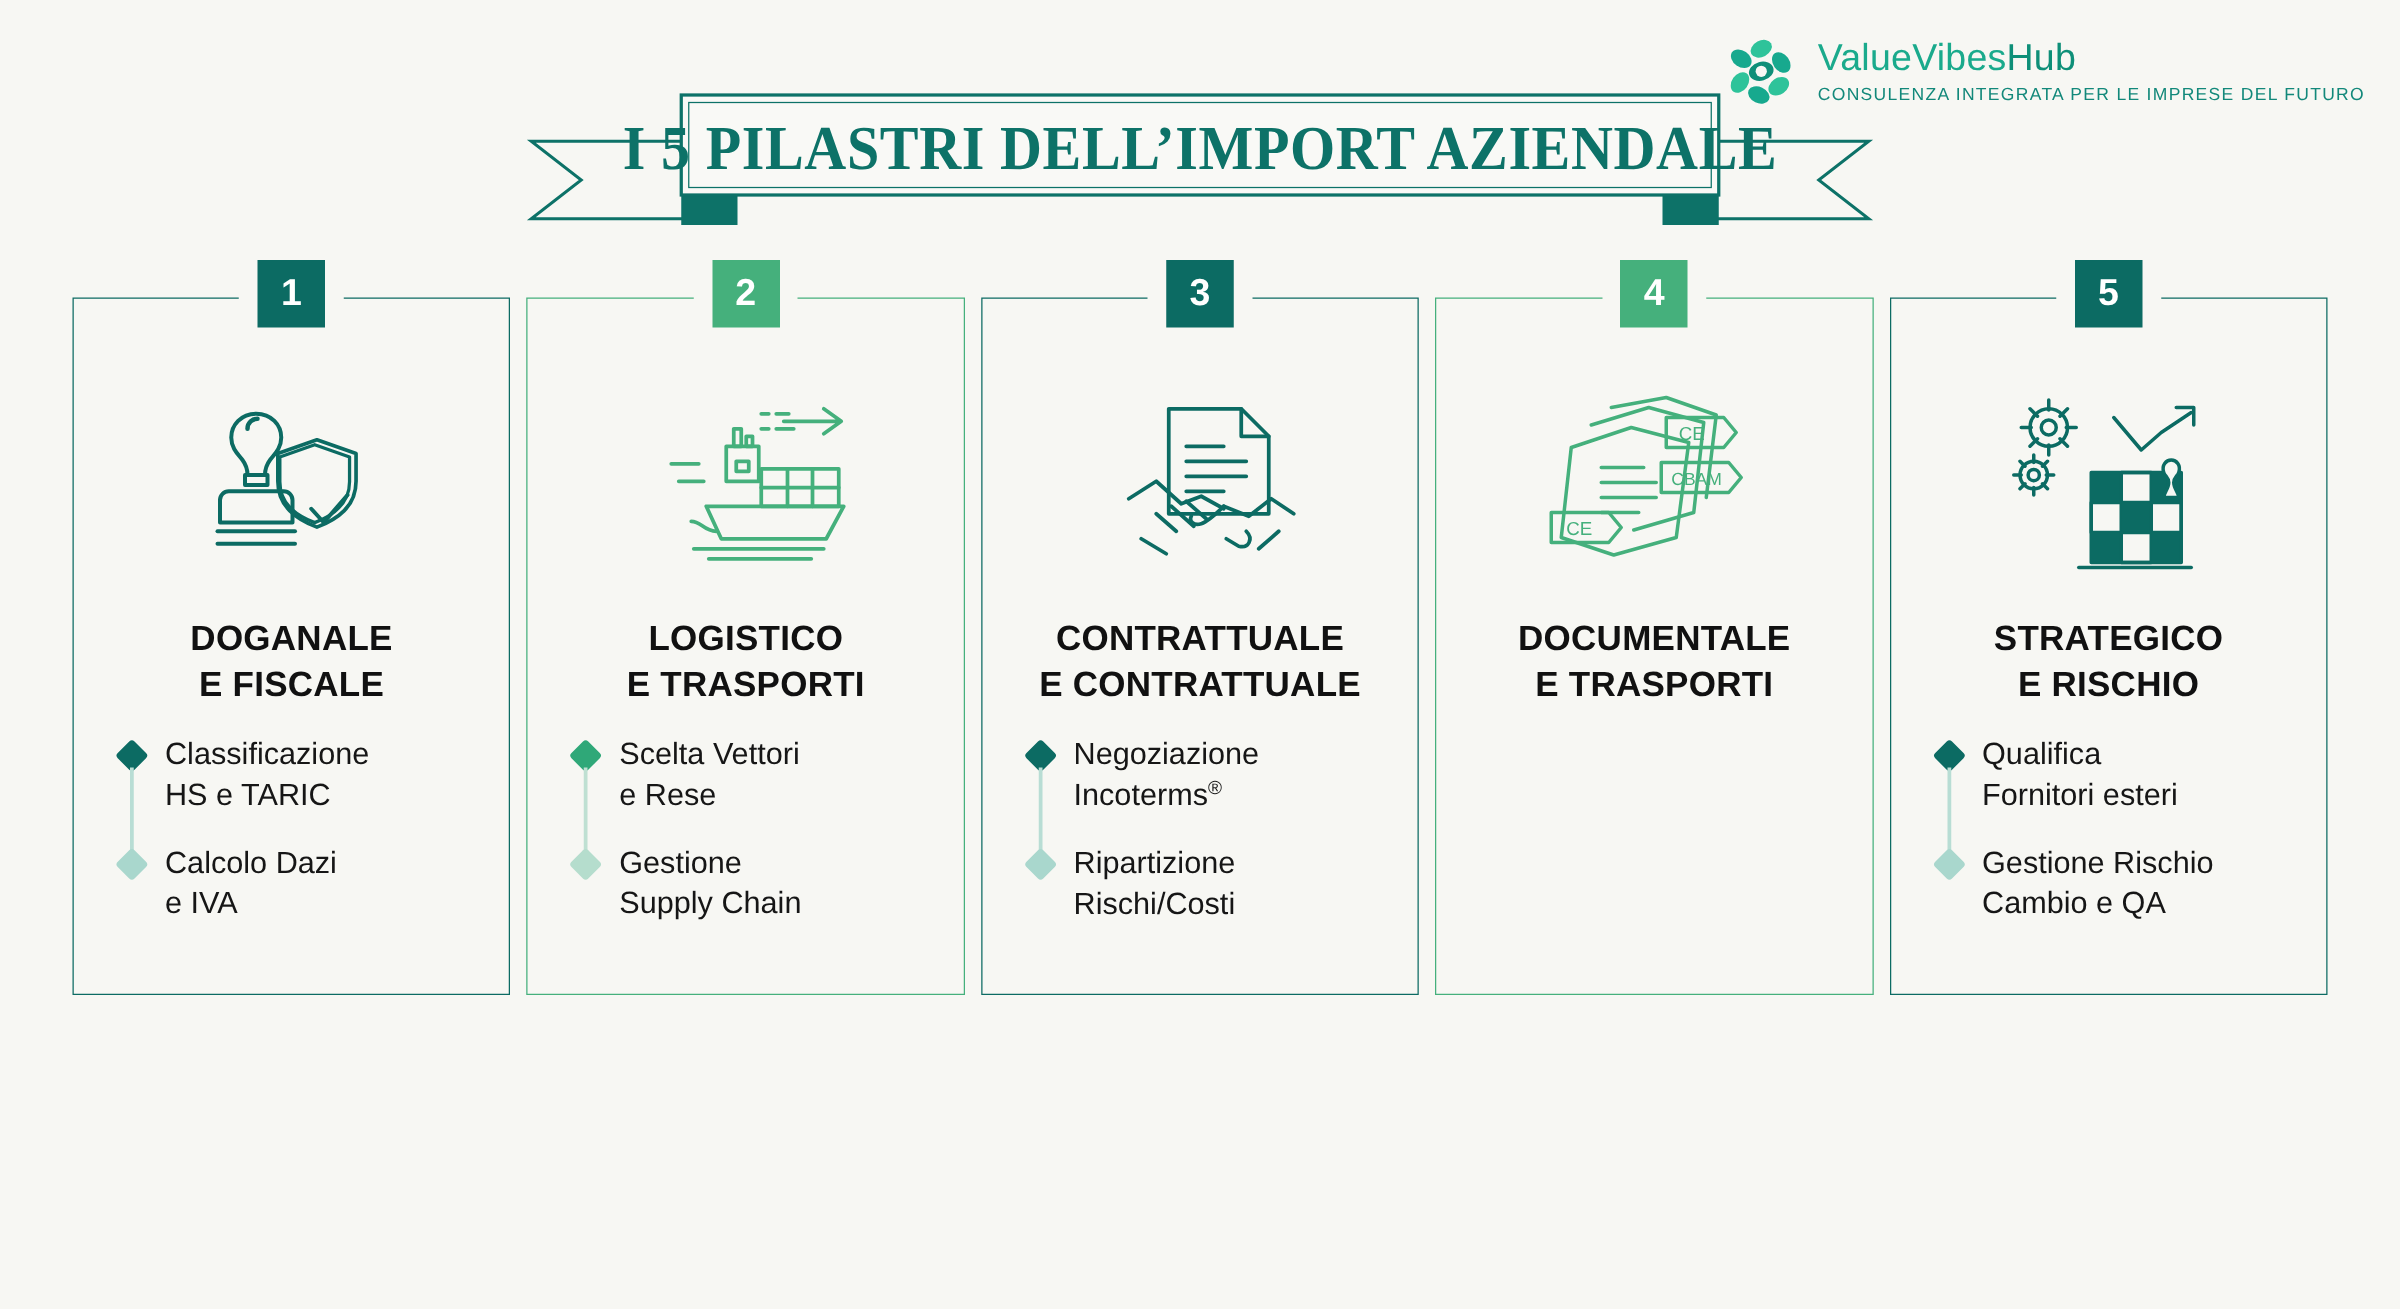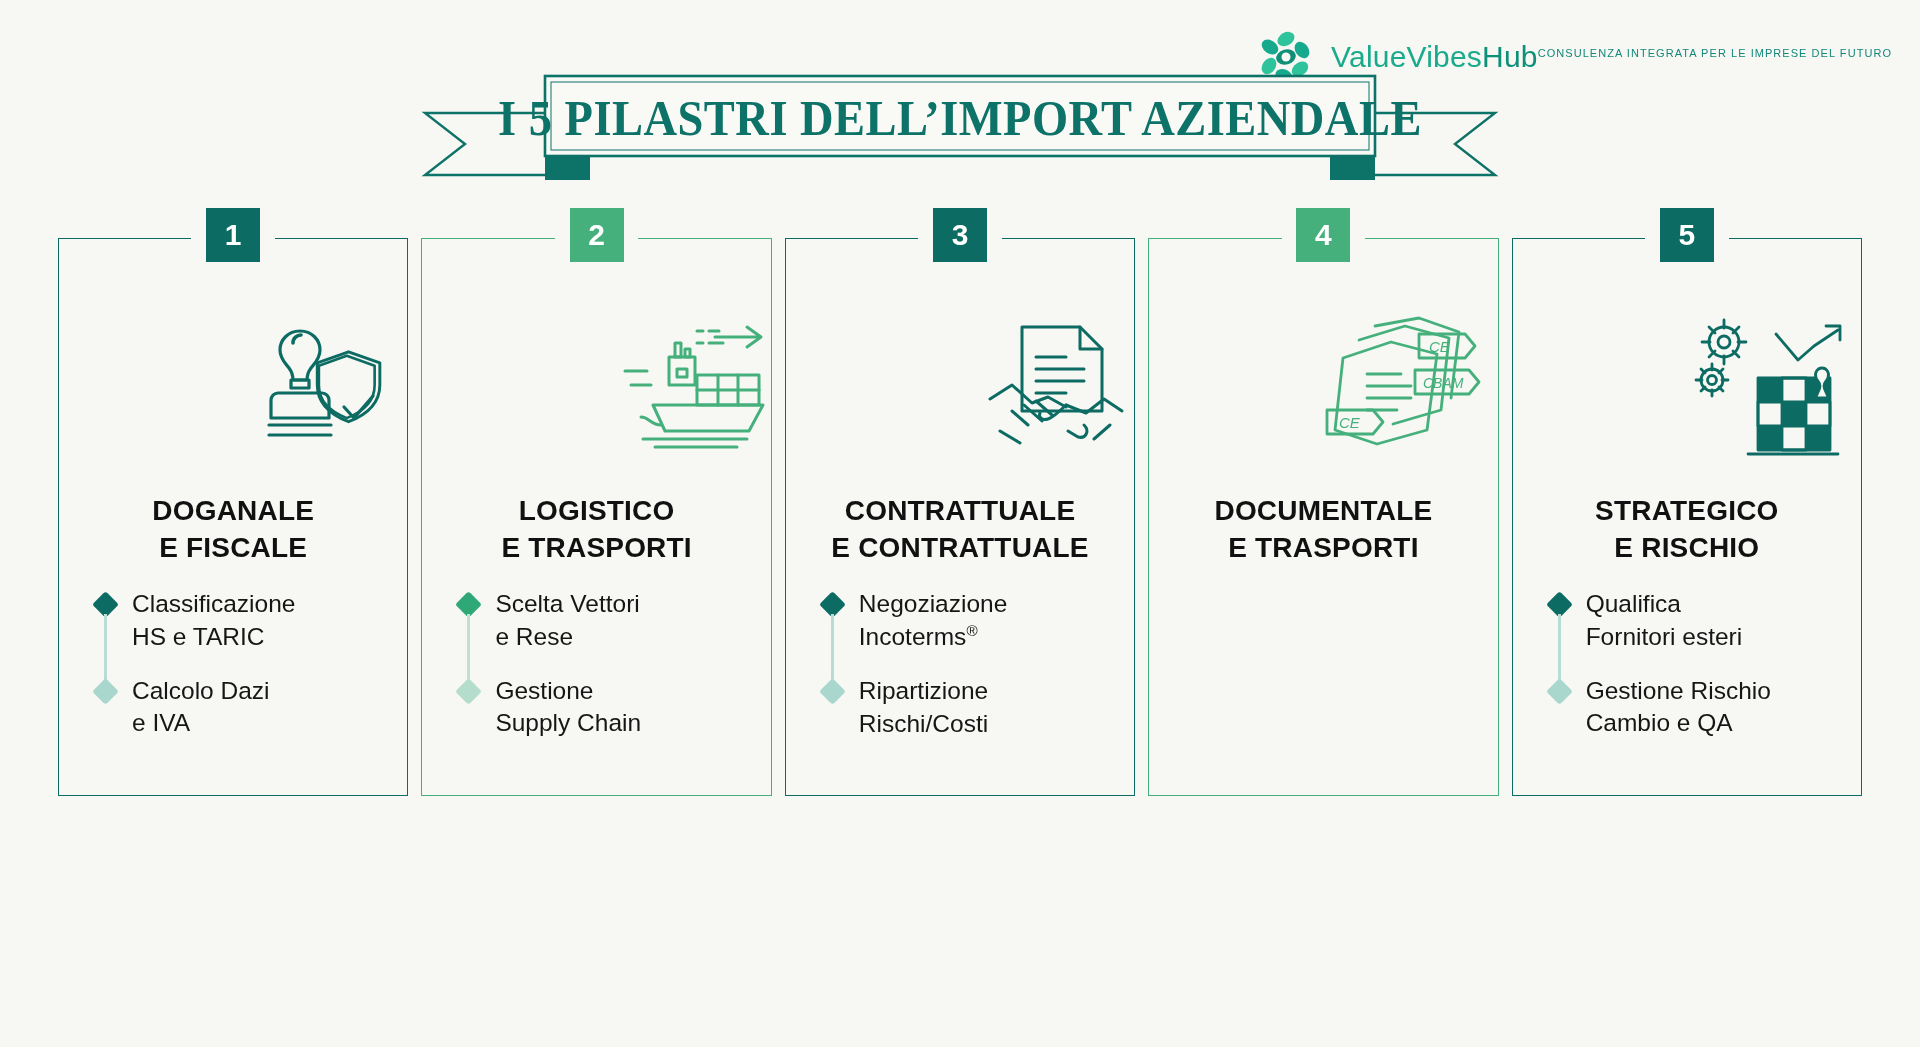--- a/index.html
+++ b/index.html
@@ -14,7 +14,7 @@
   
   #logo { position:absolute; top:26px; right:28px; display:flex; align-items:center; gap:14px; }
   #logo .mark { width:62px; height:62px; }
-  #logo .words { display:flex; flex-direction:row; justify-content:center; }
+  #logo .words { display:flex; flex-direction:column; justify-content:center; }
   #logo .wordmark { font-size:30px; color:#1aaa8c; letter-spacing:.2px; font-weight:400; line-height:1; }
   #logo .wordmark .b { color:#0e8f78; }
   #logo .tagline { font-size:11px; letter-spacing:1.05px; color:#12887a; margin-top:5px; white-space:nowrap; }

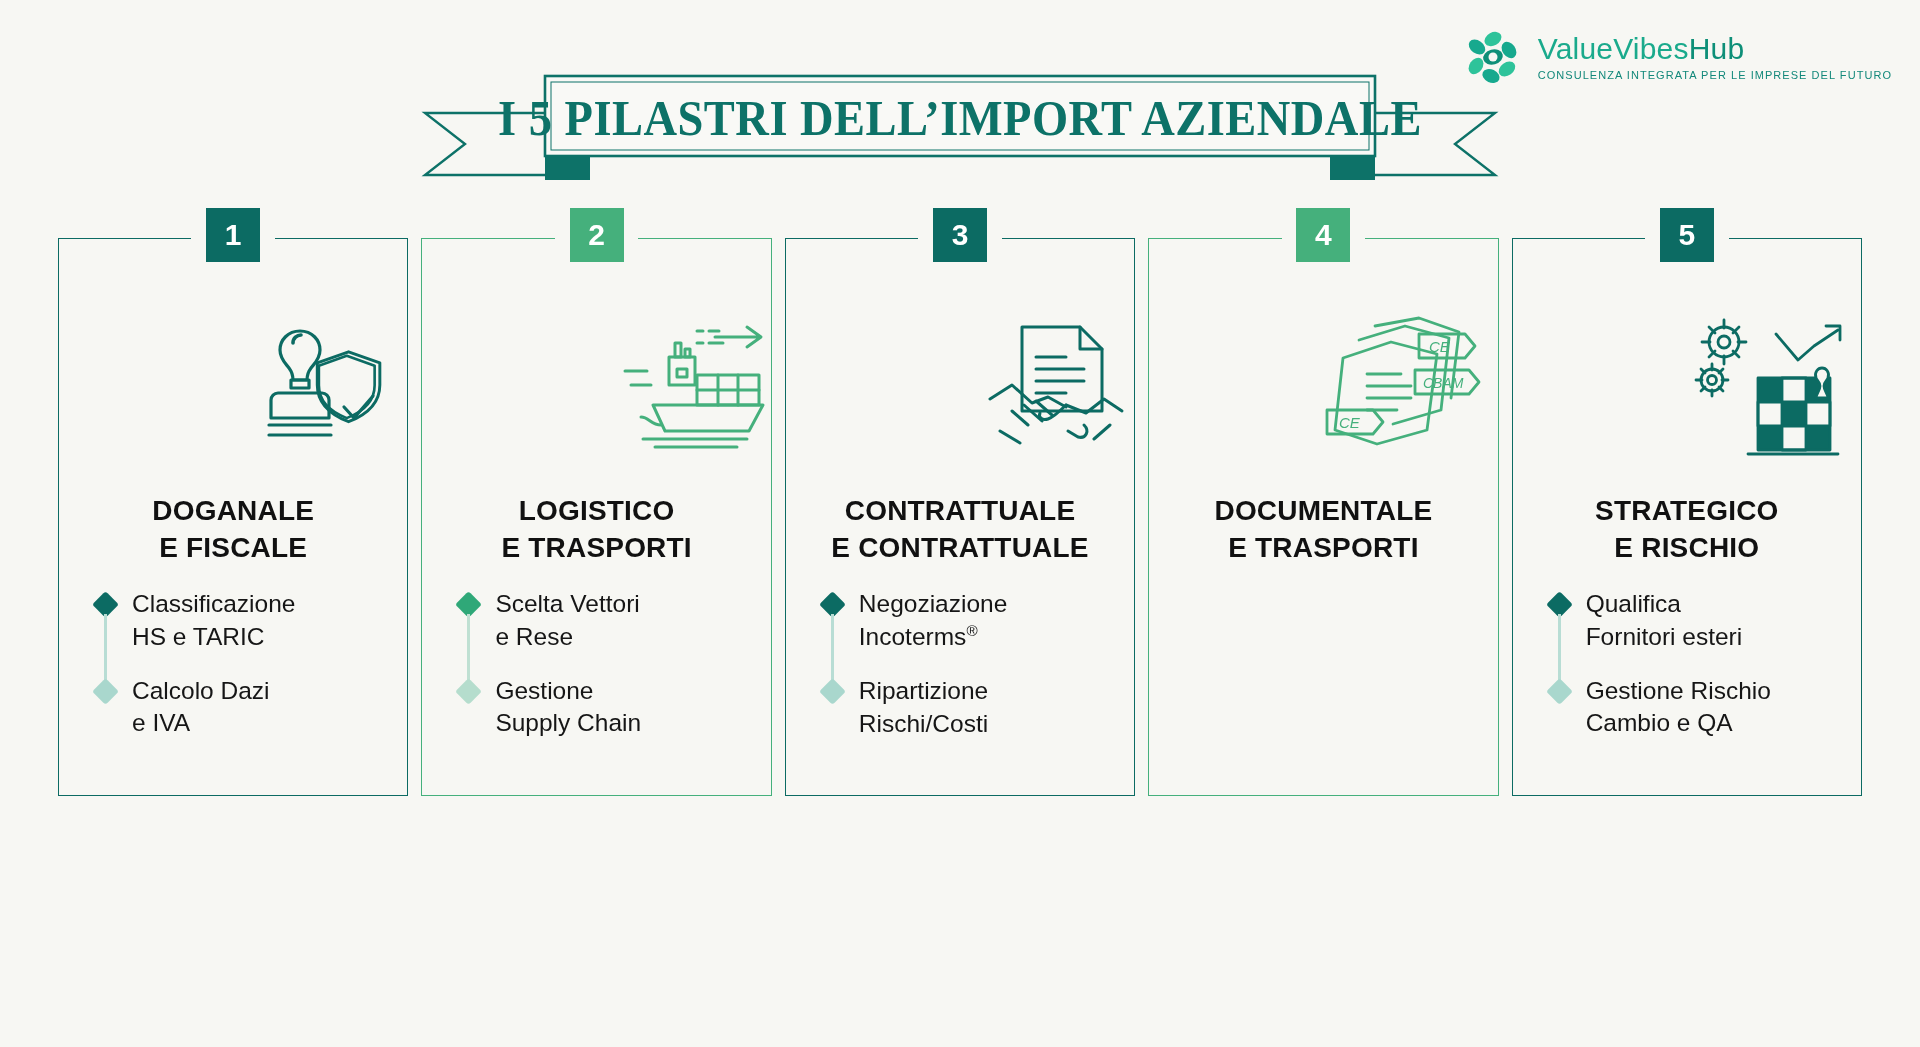--- a/index.html
+++ b/index.html
@@ -17,7 +17,7 @@
   #logo .words { display:flex; flex-direction:column; justify-content:center; }
   #logo .wordmark { font-size:30px; color:#1aaa8c; letter-spacing:.2px; font-weight:400; line-height:1; }
   #logo .wordmark .b { color:#0e8f78; }
-  #logo .tagline { font-size:11px; letter-spacing:1.05px; color:#12887a; margin-top:5px; white-space:nowrap; }
+  #logo .tagline { font-size:14px; letter-spacing:1.05px; color:#12887a; margin-top:5px; white-space:nowrap; }
 
   
   #ribbon { position:absolute; left:0; right:0; top:68px; height:115px; }

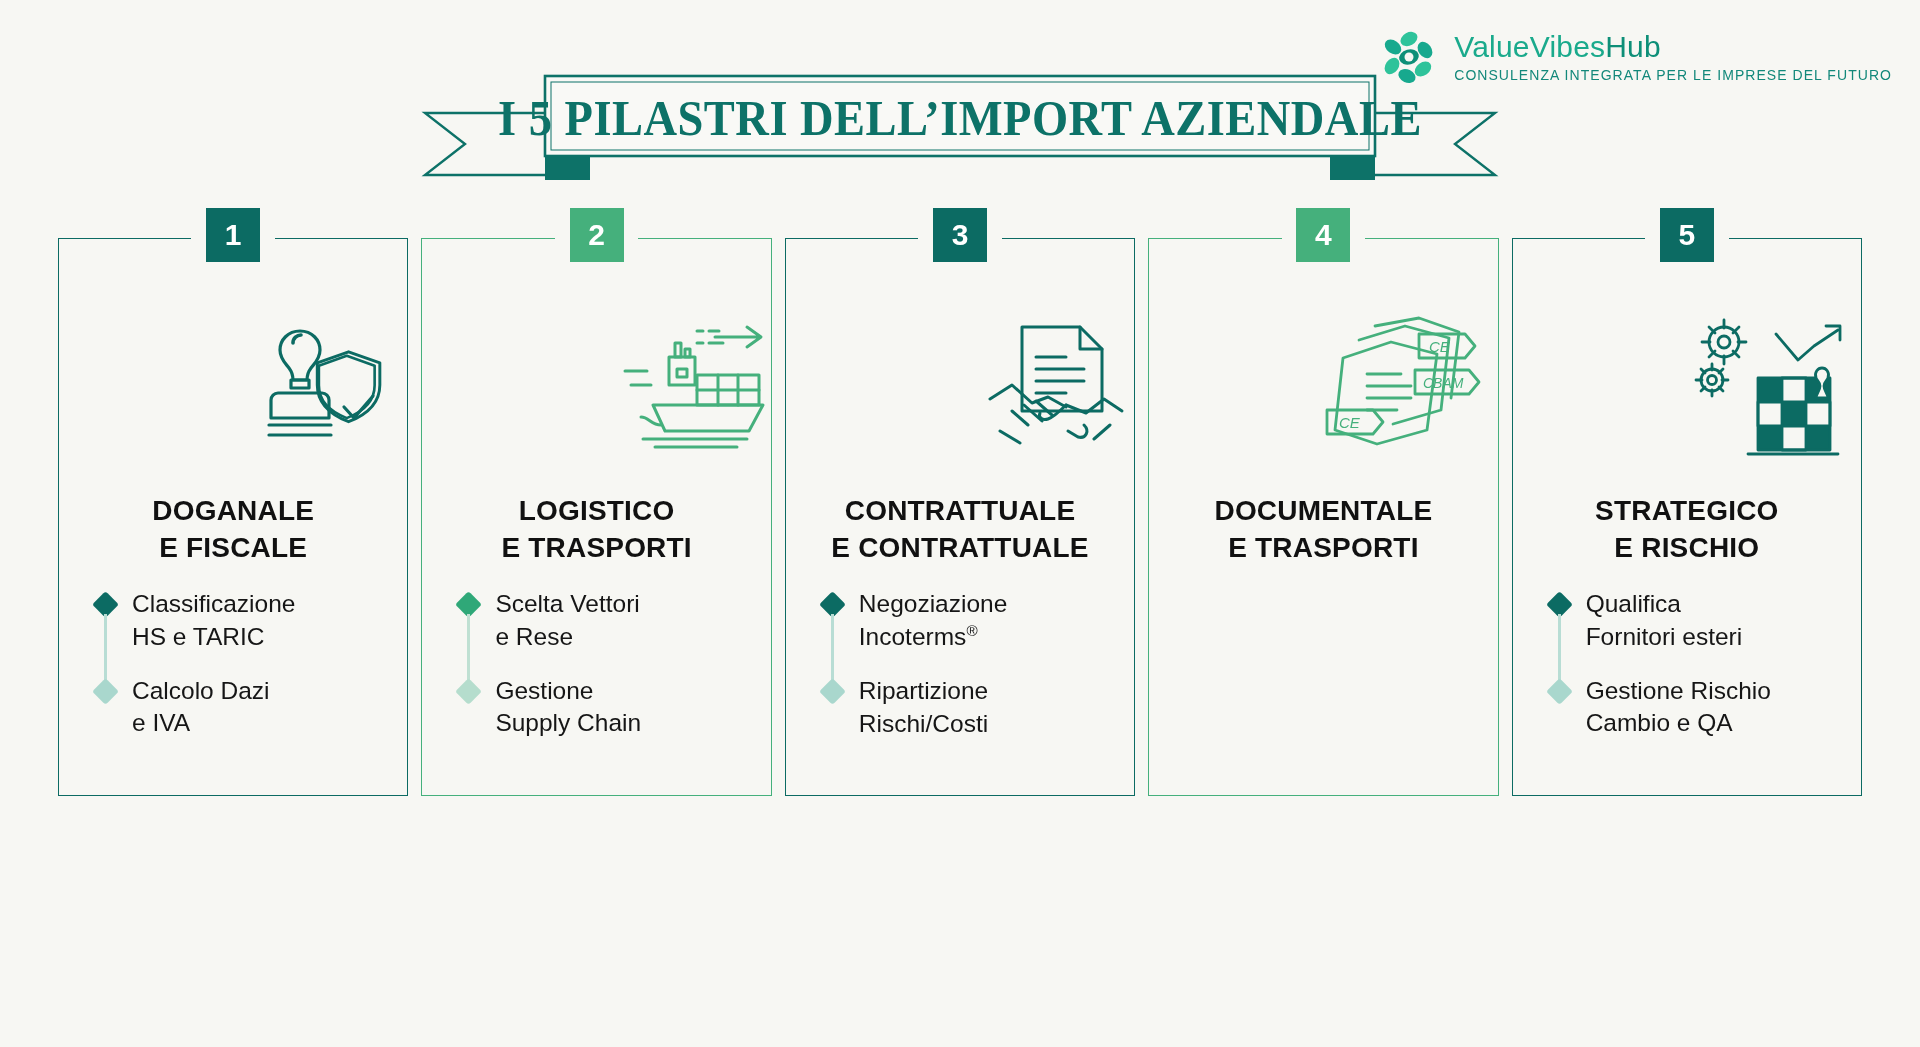--- a/index.html
+++ b/index.html
@@ -45,7 +45,7 @@
     color:#ffffff; font-size:30px; font-weight:600; line-height:1;
   }
   .icon-wrap { position:absolute; top:70px; left:0; right:0; height:160px;
-               display:flex; align-items:center; justify-content:flex-end;font-style:italic; }
+               display:flex; align-items:center; justify-content:center; }
   .icon-wrap svg { display:block; }
   .card-title {
     position:absolute; top:255px; left:8px; right:8px;

